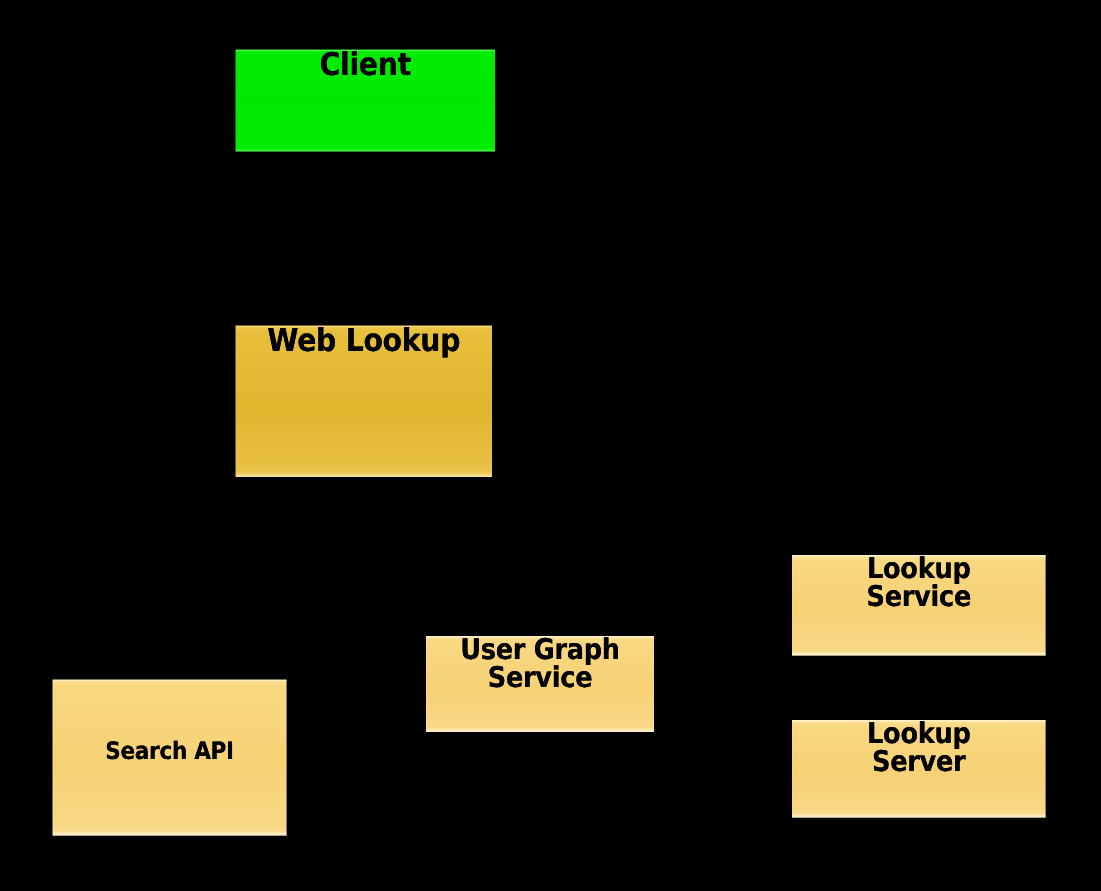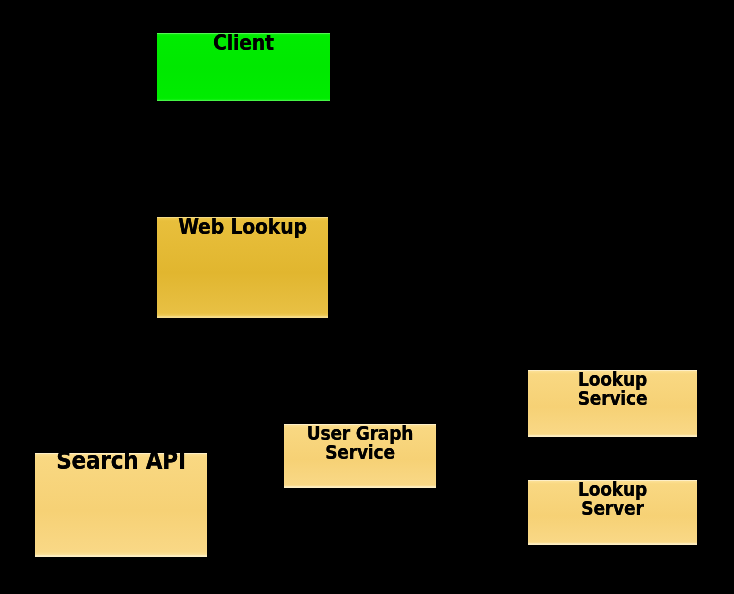--- a/index.html
+++ b/index.html
@@ -100,10 +100,10 @@
   .node-searchapi {
     left: 35px;
     top: 453px;
-    width: 172px;
+    width: 156px;
     height: 104px;
-    font-size: 24px;
-    align-items: flex-start;
+    font-size: 16px;
+    align-items: center;
   }
   .node-searchapi .node-label {
     position: relative;

